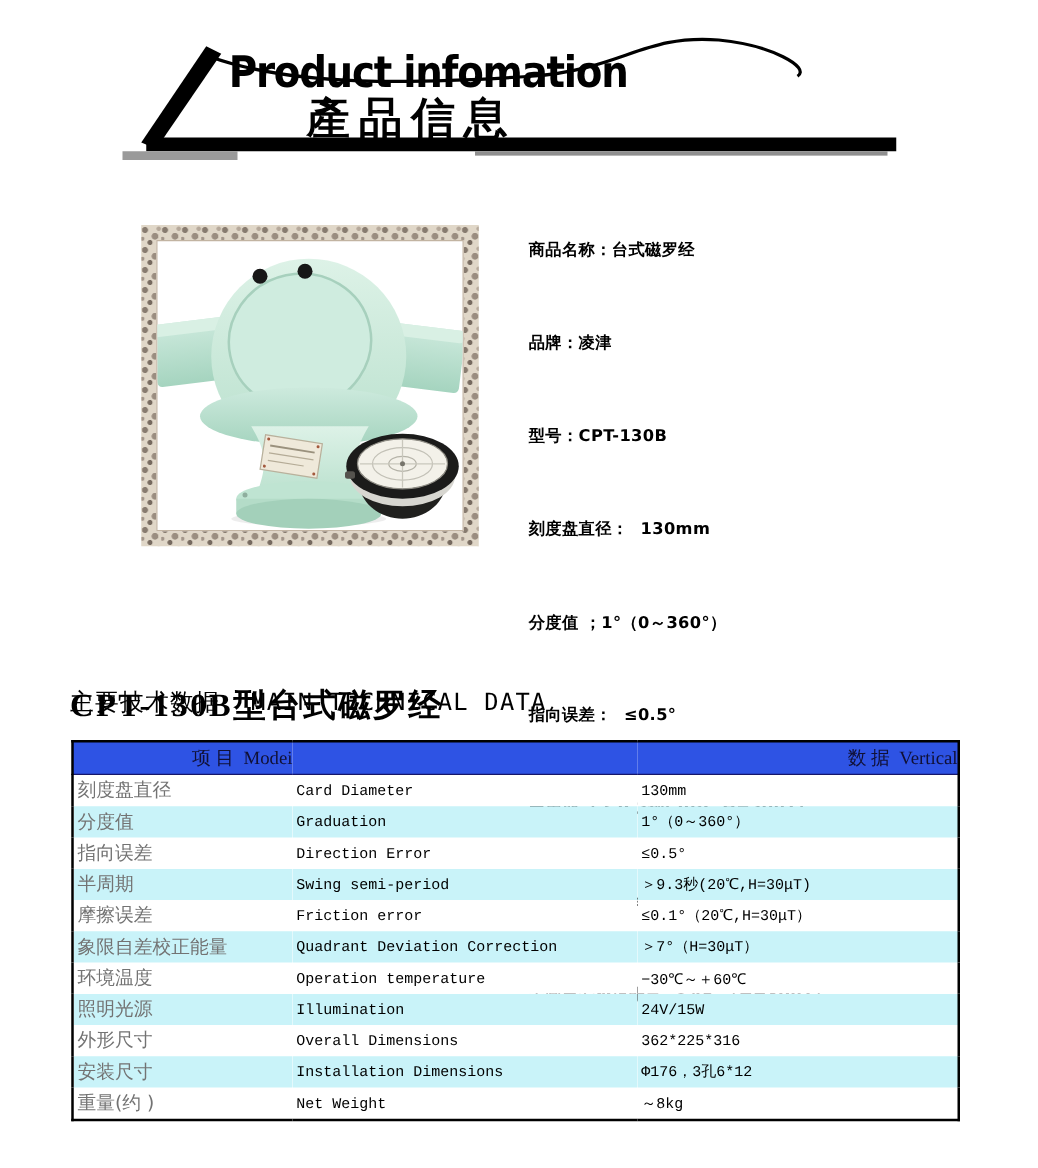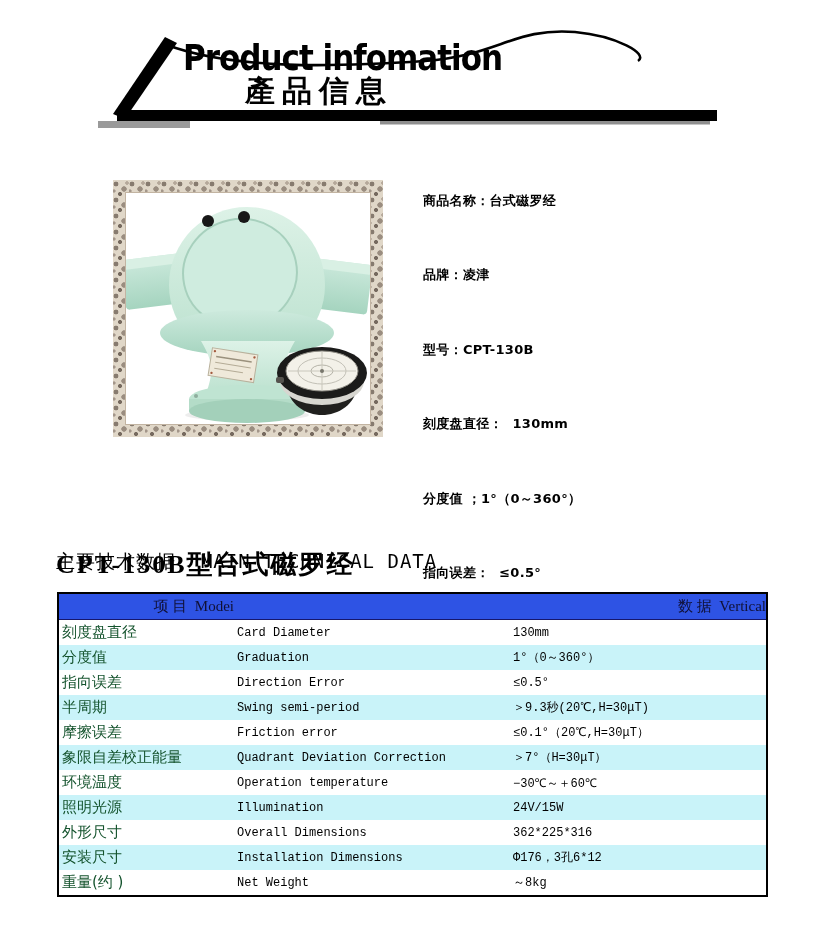--- a/index.html
+++ b/index.html
@@ -11,7 +11,7 @@
   .banner svg{position:absolute;left:0;top:0;}
   .banner-title-en{position:absolute;left:88px;top:14px;font-size:31px;font-weight:800;
         letter-spacing:-1px;transform:scaleY(1.12);transform-origin:top left;white-space:pre;}
-  .banner-title-cn{position:absolute;left:150px;top:47px;font-size:30px;font-weight:800;
+  .banner-title-cn{position:absolute;left:150px;top:47px;font-size:35px;font-weight:800;
         letter-spacing:7px;white-space:pre;}
 
   

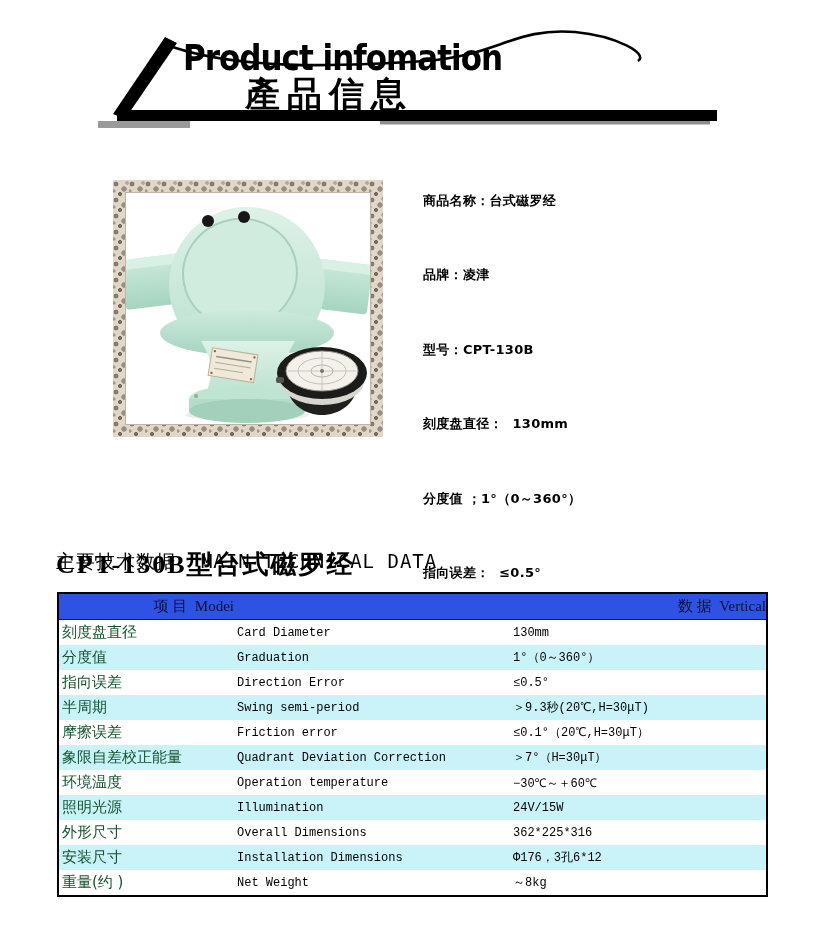--- a/index.html
+++ b/index.html
@@ -45,7 +45,7 @@
         height:25px;font-size:15px;padding:0 0 0 3px;border-bottom:1px solid #16166b;
         font-family:"Liberation Serif","DejaVu Serif",serif;white-space:pre;}
   .tech-table td{height:25px;padding:0 0 0 3px;vertical-align:middle;white-space:pre;overflow:hidden;}
-  .tech-table td.cn{font-size:15px;color:#14532d;}
+  .tech-table td.cn{font-size:15px;color:#737373;}
   .tech-table td.en,.tech-table td.val{font-size:12px;
         font-family:"Liberation Mono","DejaVu Sans Mono",monospace;}
   .tech-table tbody tr:nth-child(even){background:#c9f3f9;}

